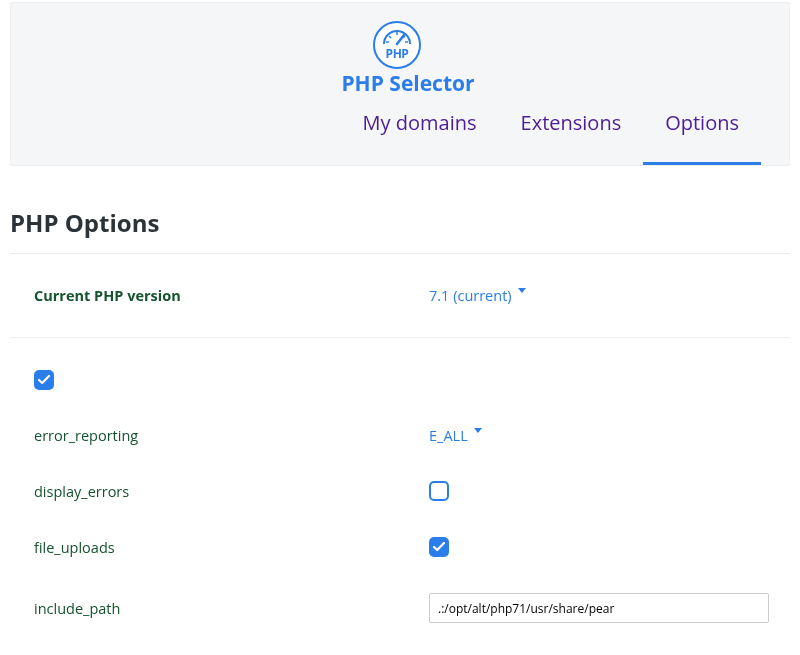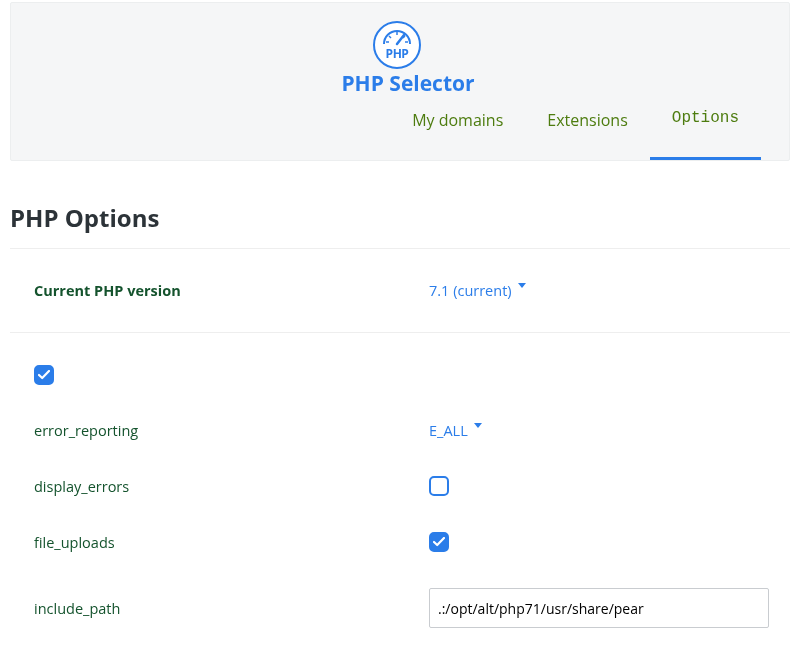--- a/index.html
+++ b/index.html
@@ -31,8 +31,8 @@
   .tab {
     padding: 30px 22px 26px 22px;
     margin: -18px 0 -18px 0;
-    font-size: 16px;
-    color: #4d7c0f;
+    font-size: 20px;
+    color: #4c1d95;
     cursor: pointer;
     border-bottom: 3px solid transparent;
   }

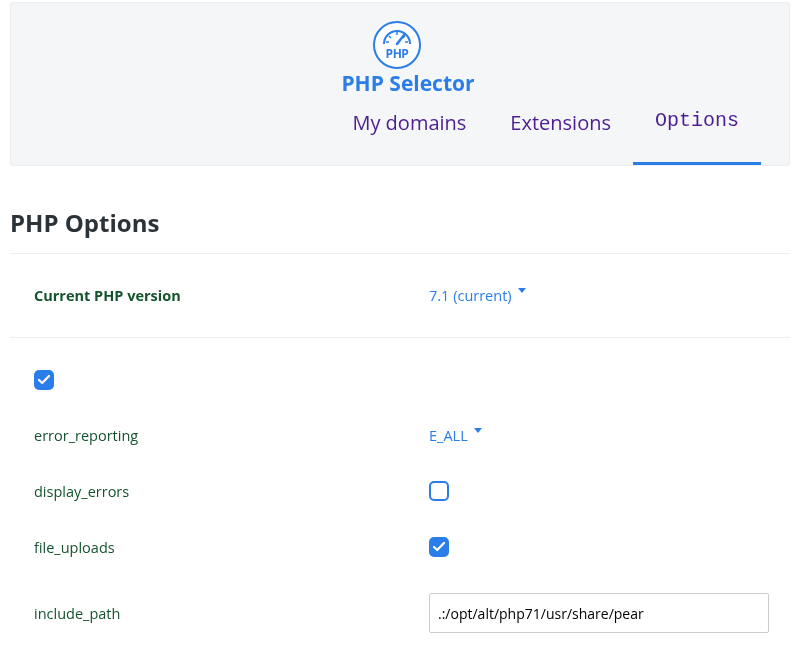--- a/index.html
+++ b/index.html
@@ -36,7 +36,7 @@
     cursor: pointer;
     border-bottom: 3px solid transparent;
   }
-  .tab.active { border-bottom-color: #2b7de9; font-family: Liberation Mono, monospace; }
+  .tab.active { border-bottom-color: #2b7de9; }
 
   h2.page-title { font-size: 24px; font-weight: 700; margin: 40px 0 14px 0; }
   .hr { border-top: 1px solid #eee; margin: 6px 0; }

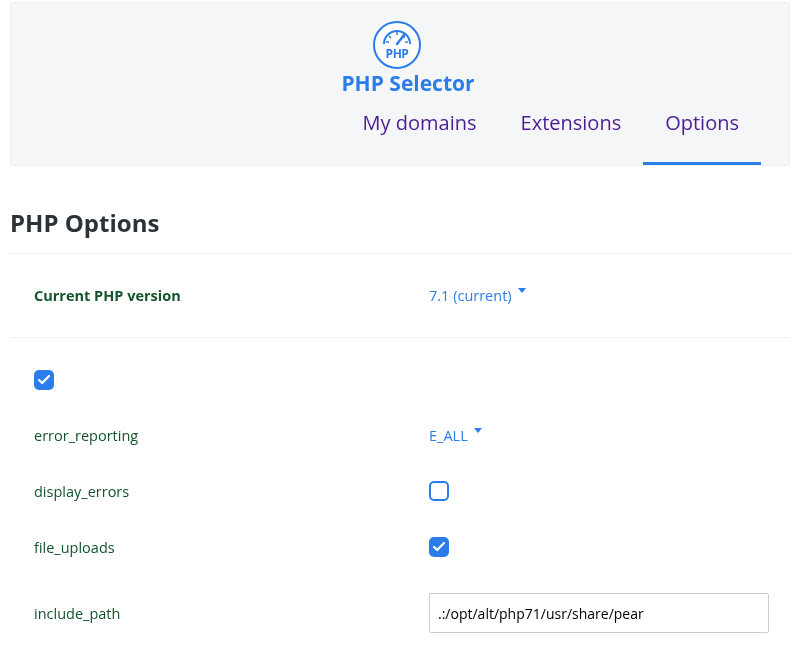--- a/index.html
+++ b/index.html
@@ -67,8 +67,8 @@
   .chk svg { display: none; }
 
   .txt {
-    width: 340px; height: 40px; border: 1px solid #c9ccd0; border-radius: 2px;
-    padding: 0 8px; font-size: 14px; font-family: inherit;
+    width: 340px; height: 30px; border: 1px solid #c9ccd0; border-radius: 2px;
+    padding: 0 8px; font-size: 12px; font-family: inherit;
   }
 </style>
 </head>

